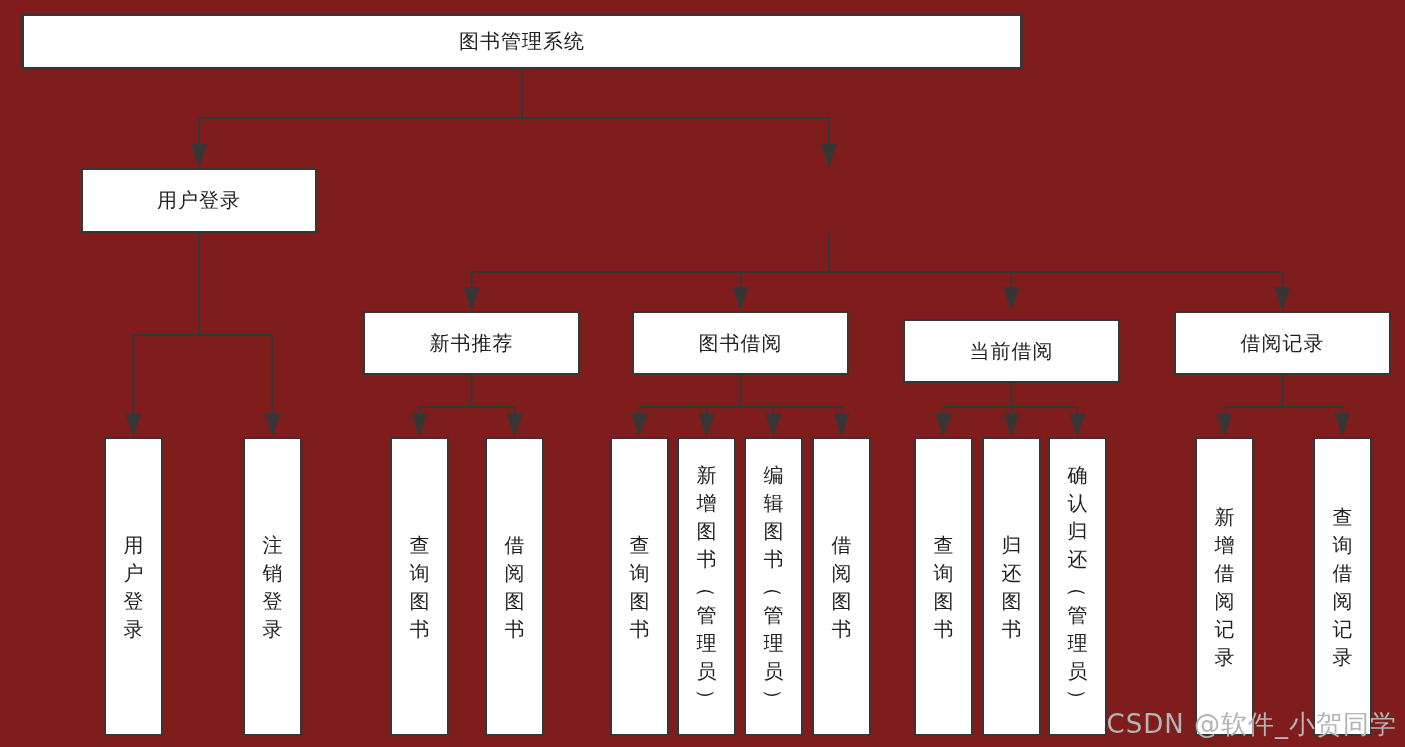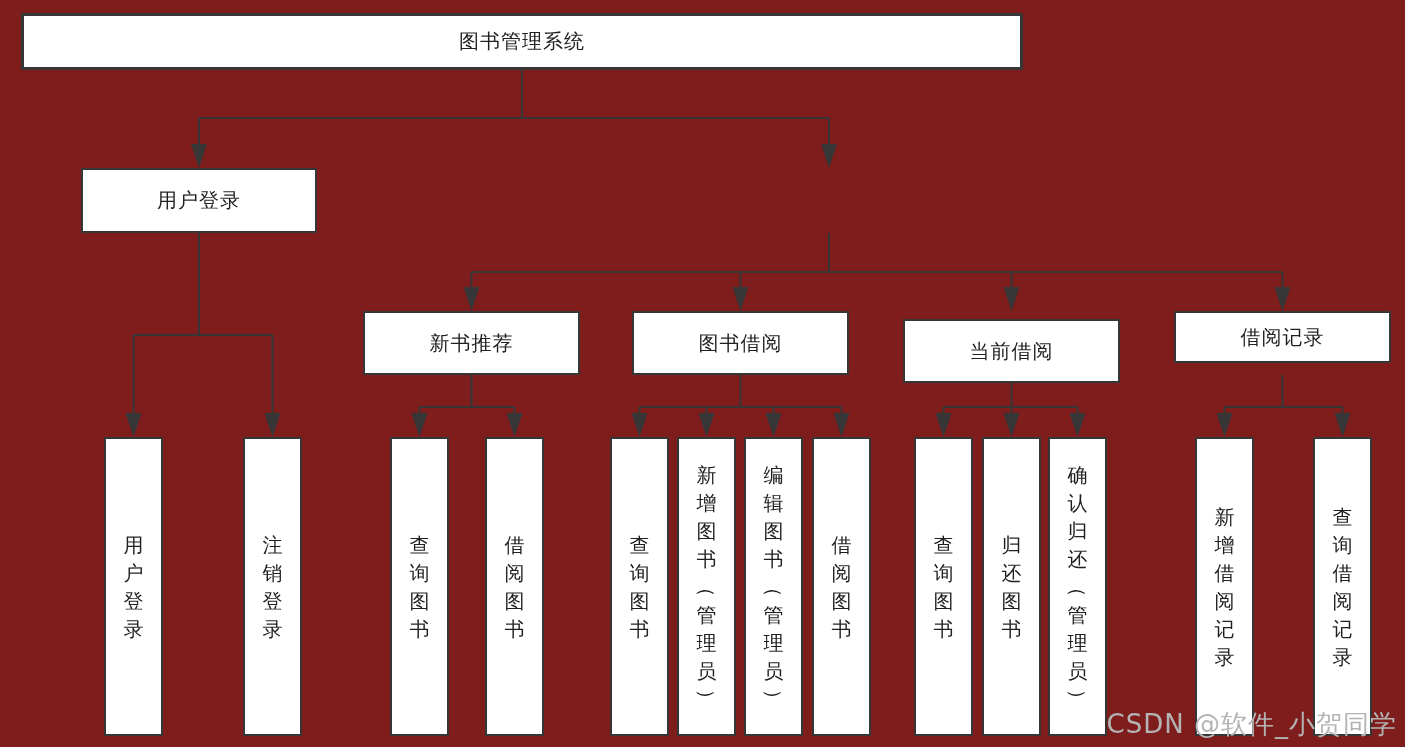--- a/index.html
+++ b/index.html
@@ -77,7 +77,7 @@
   <div class="hnode" style="left:363px; top:311px; width:217px; height:64px;">新书推荐</div>
   <div class="hnode" style="left:632px; top:311px; width:217px; height:64px;">图书借阅</div>
   <div class="hnode" style="left:903px; top:311px; width:217px; height:64px;margin-top:8px;">当前借阅</div>
-  <div class="hnode" style="left:1174px; top:311px; width:217px; height:52px;">借阅记录</div>
+  <div class="hnode" style="left:1174px; top:311px; width:217px; height:64px;">借阅记录</div>
 
   <div class="leaf" style="left:104px;">
     <div class="vtext">

